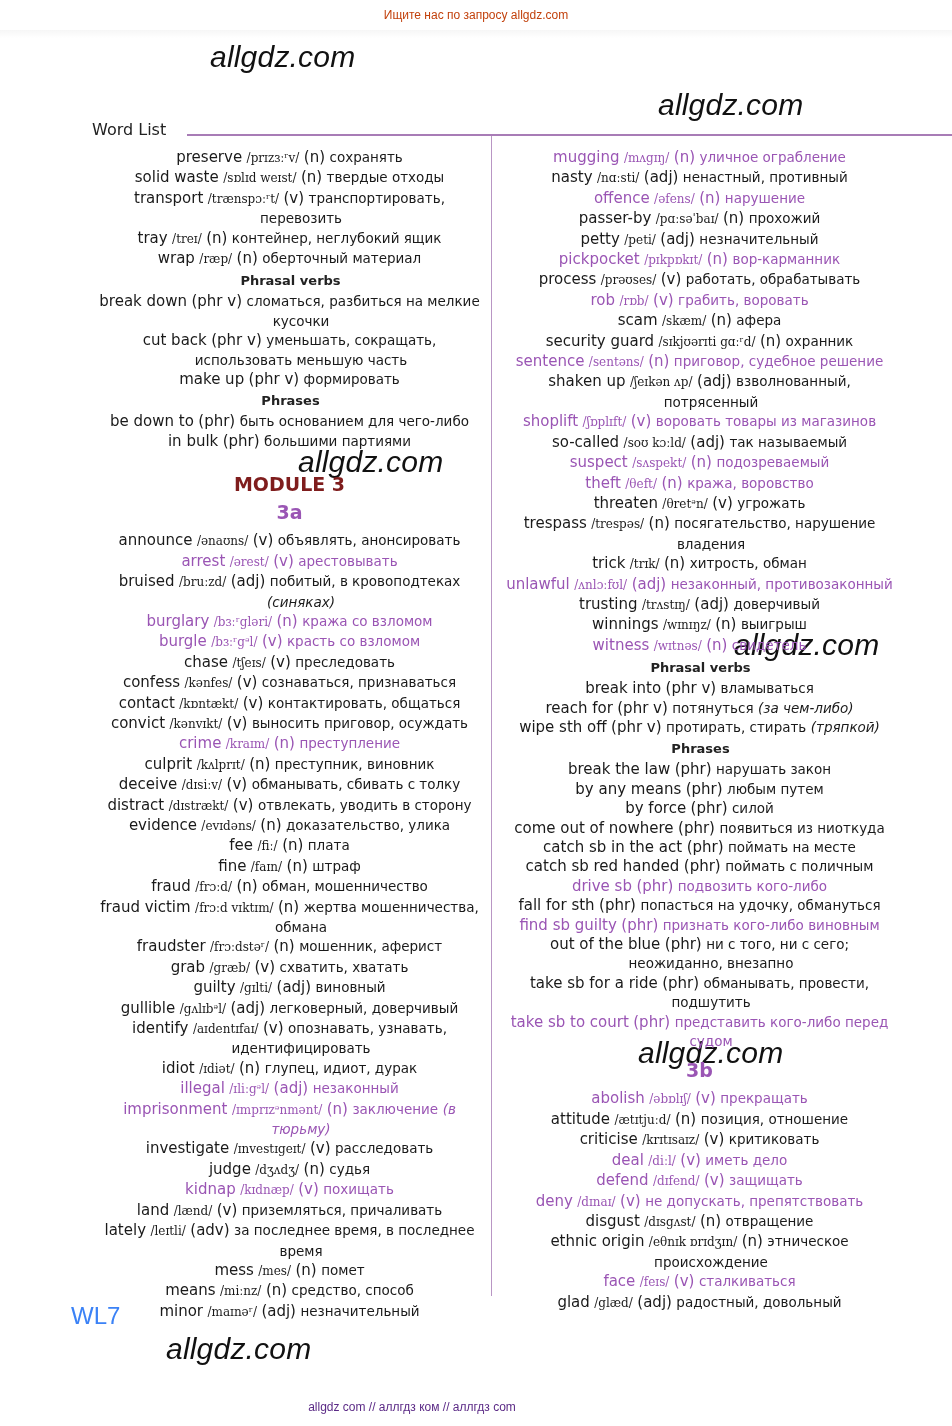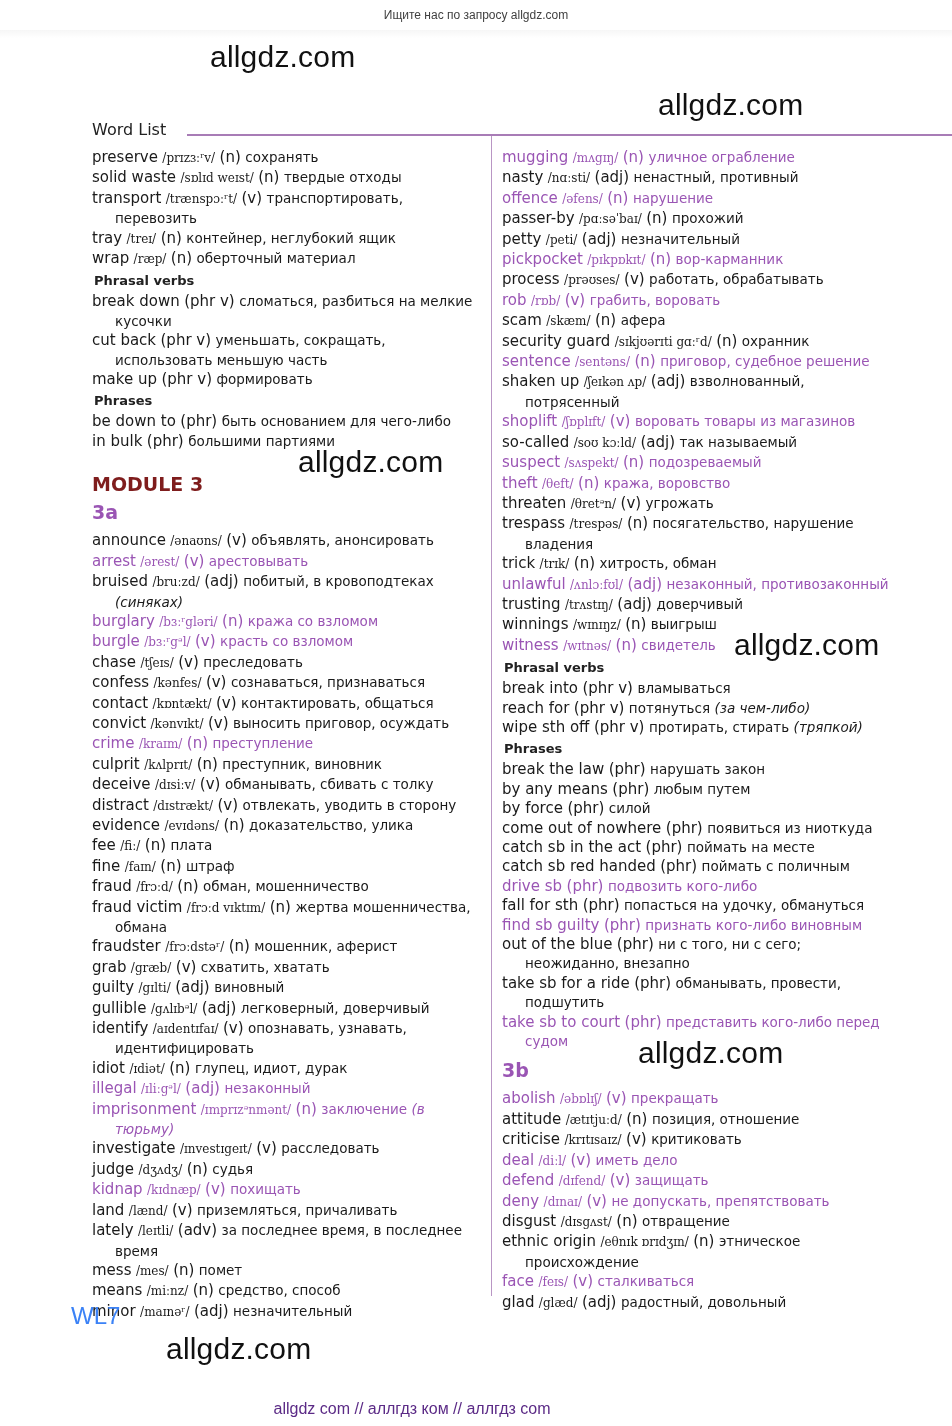--- a/index.html
+++ b/index.html
@@ -6,7 +6,7 @@
   body { width:952px; height:1426px; background:#ffffff; position:relative; overflow:hidden;
          font-family:"DejaVu Sans", sans-serif; color:#1a1a1a; }
   .topbar { position:absolute; left:0; top:0; width:952px; height:30px; text-align:center;
-            font-family:"Liberation Sans", sans-serif; font-size:12px; color:#404040; line-height:30px; }
+            font-family:"Liberation Sans", sans-serif; font-size:12px; color:#c2410c; line-height:30px; }
   .topshade { position:absolute; left:0; top:30px; width:952px; height:8px; background:linear-gradient(#f6f6f6,#ffffff); }
   .wm { position:absolute; font-family:"Liberation Sans", sans-serif; font-size:30px; color:#111; letter-spacing:0.2px; }
   .wl-title { position:absolute; left:92px; top:120px; font-size:16px; color:#222; }

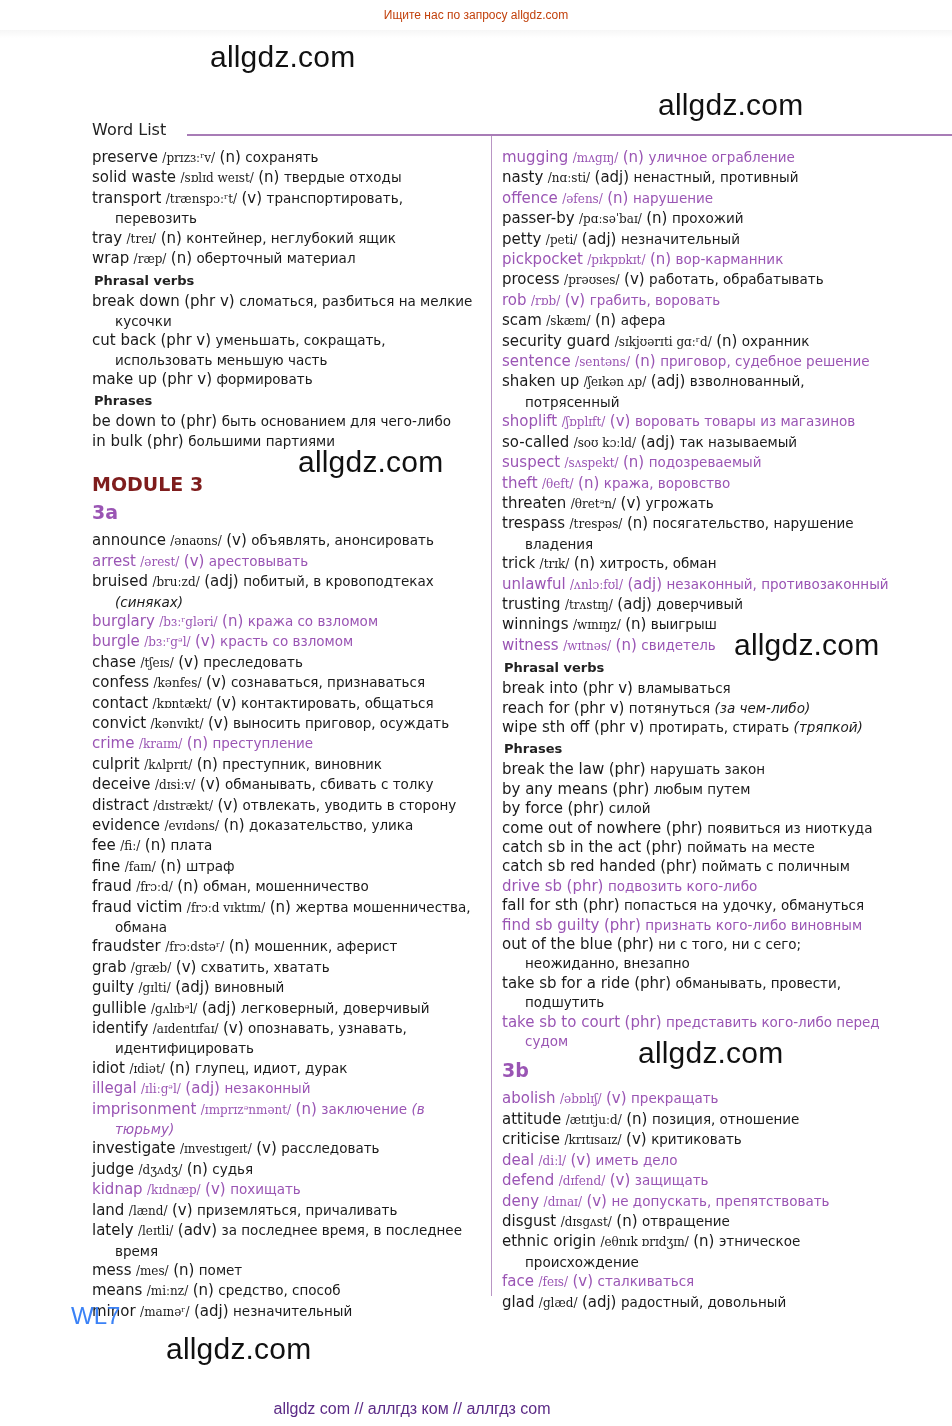--- a/index.html
+++ b/index.html
@@ -8,7 +8,7 @@
   .topbar { position:absolute; left:0; top:0; width:952px; height:30px; text-align:center;
             font-family:"Liberation Sans", sans-serif; font-size:12px; color:#c2410c; line-height:30px; }
   .topshade { position:absolute; left:0; top:30px; width:952px; height:8px; background:linear-gradient(#f6f6f6,#ffffff); }
-  .wm { position:absolute; font-family:"Liberation Sans", sans-serif; font-size:30px; color:#111; letter-spacing:0.2px; }
+  .wm { position:absolute; font-family:"Liberation Sans", sans-serif; font-size:30px; color:#111; letter-spacing:0.2px;font-style:italic; }
   .wl-title { position:absolute; left:92px; top:120px; font-size:16px; color:#222; }
   .wl-rule { position:absolute; left:187px; top:134px; width:765px; height:2px; background:#a87cb6; }
   .col-divider { position:absolute; left:491px; top:136px; width:1px; height:1160px; background:#b996c4; }

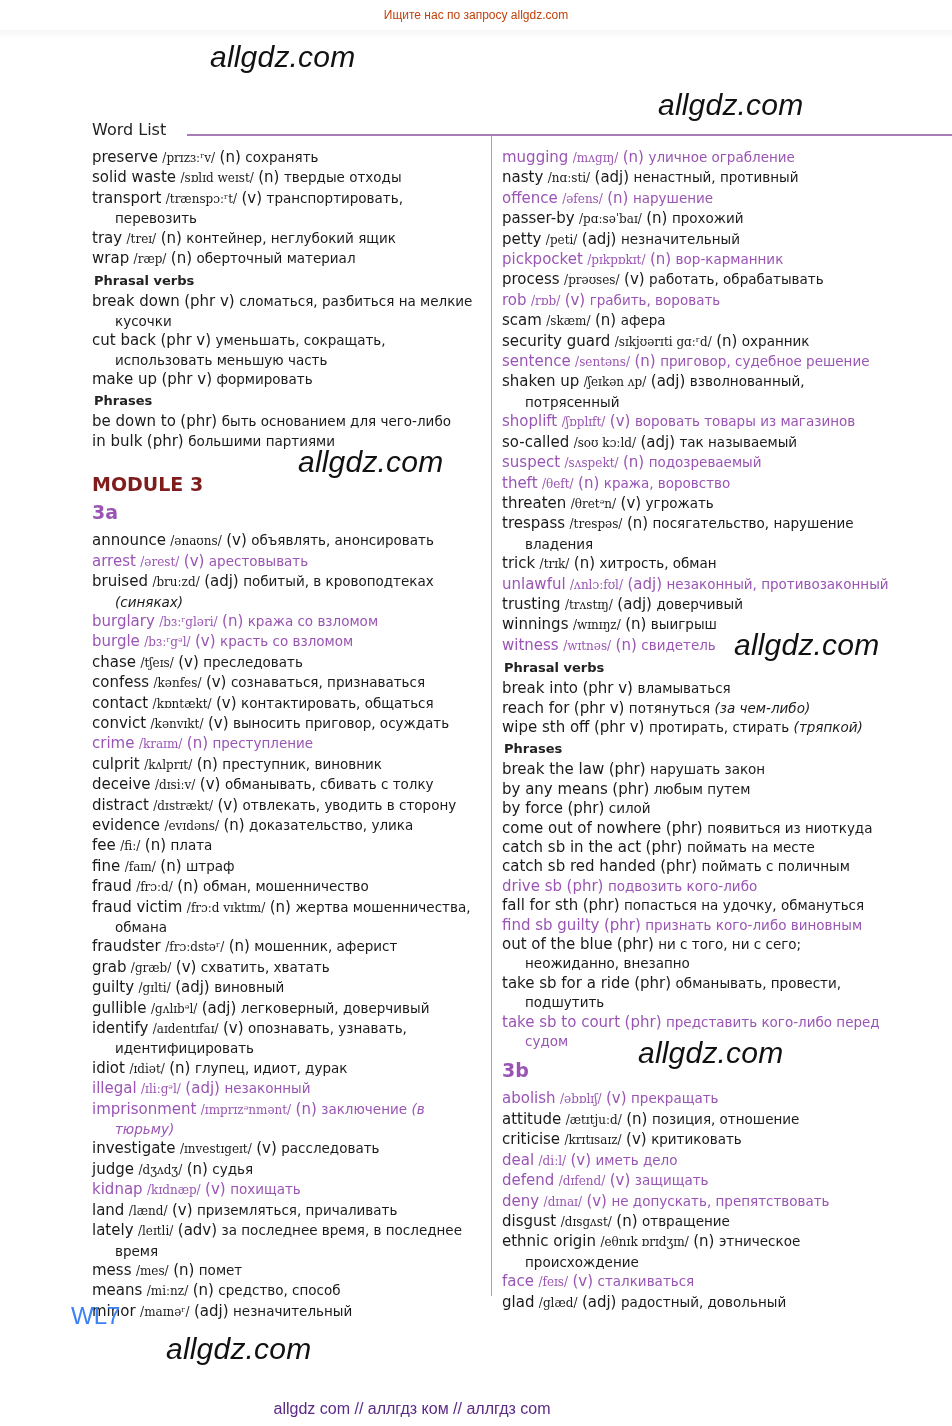--- a/index.html
+++ b/index.html
@@ -12,7 +12,7 @@
   .wl-title { position:absolute; left:92px; top:120px; font-size:16px; color:#222; }
   .wl-rule { position:absolute; left:187px; top:134px; width:765px; height:2px; background:#a87cb6; }
   .col-divider { position:absolute; left:491px; top:136px; width:1px; height:1160px; background:#b996c4; }
-  .col { position:absolute; top:148px; width:395px; }
+  .col { position:absolute; top:148px; width:395px;text-align:center; }
   .col.left { left:92px; }
   .col.right { left:502px; }
   .entry { font-size:14px; line-height:19.4px; padding-left:23px; text-indent:-23px; white-space:normal; }

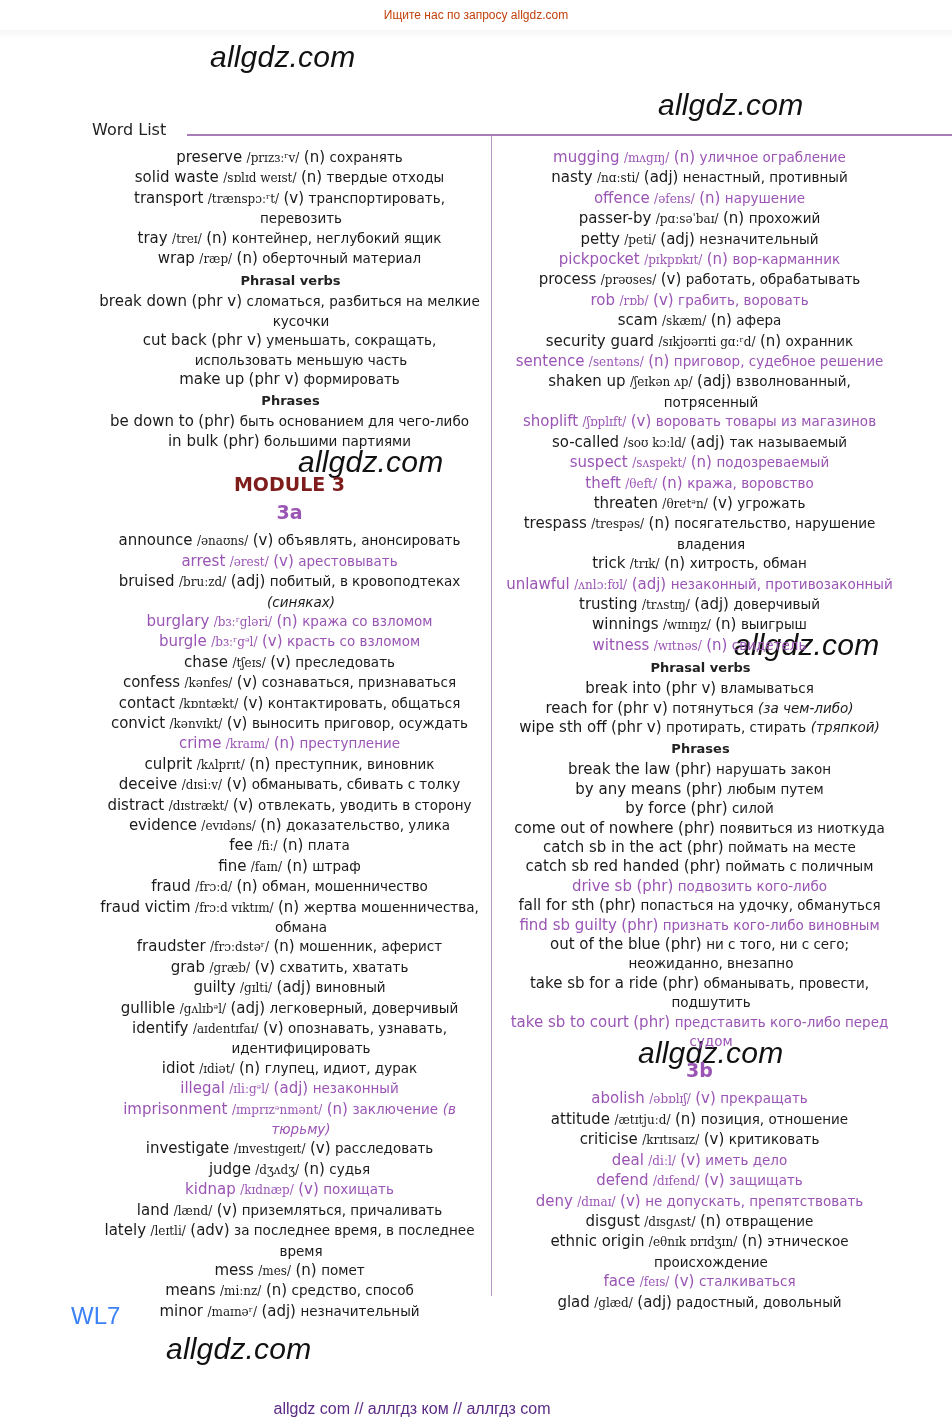--- a/index.html
+++ b/index.html
@@ -27,7 +27,7 @@
   .lesson { font-size:19px; font-weight:bold; color:#9a55b4; margin:2px 0 8px 0; }
   .page-num { position:absolute; left:35px; top:1302px; font-family:"Liberation Sans", sans-serif; font-size:24px; color:#3b82f6;margin-left:36px; }
   .footer { position:absolute; left:0; top:1400px; width:824px; text-align:center;
-            font-family:"Liberation Sans", sans-serif; font-size:16px; color:#5b2a86; }
+            font-family:"Liberation Sans", sans-serif; font-size:12px; color:#5b2a86; }
 </style>
 </head>
 <body>

